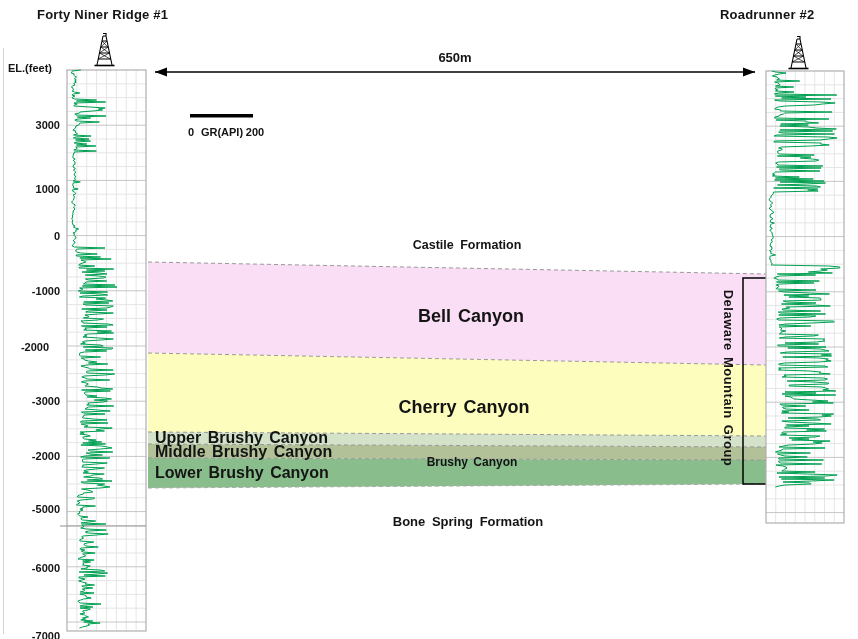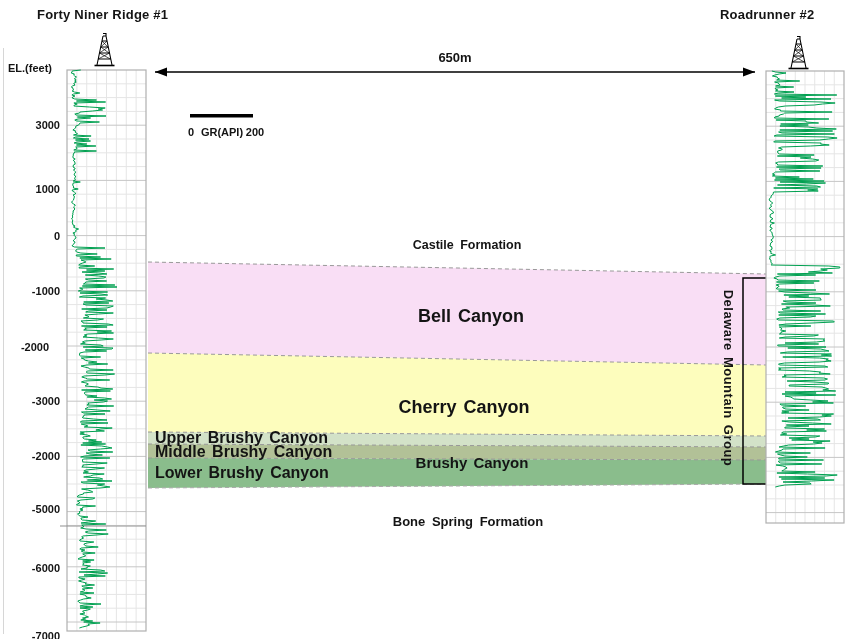--- a/index.html
+++ b/index.html
@@ -16,7 +16,7 @@
   .title{font-size:13px; letter-spacing:0.2px;}
   .fm-sm{font-size:12.5px; word-spacing:3px;}
   .fm-md{font-size:18px; word-spacing:2px;}
-  .fm-lg{font-size:15px; word-spacing:2px;}
+  .fm-lg{font-size:12px; word-spacing:2px;}
   .fm-bone{font-size:13px; word-spacing:3px;}
   .subband{font-size:16px; word-spacing:2px;}
   .axis-label{font-size:11px;}

